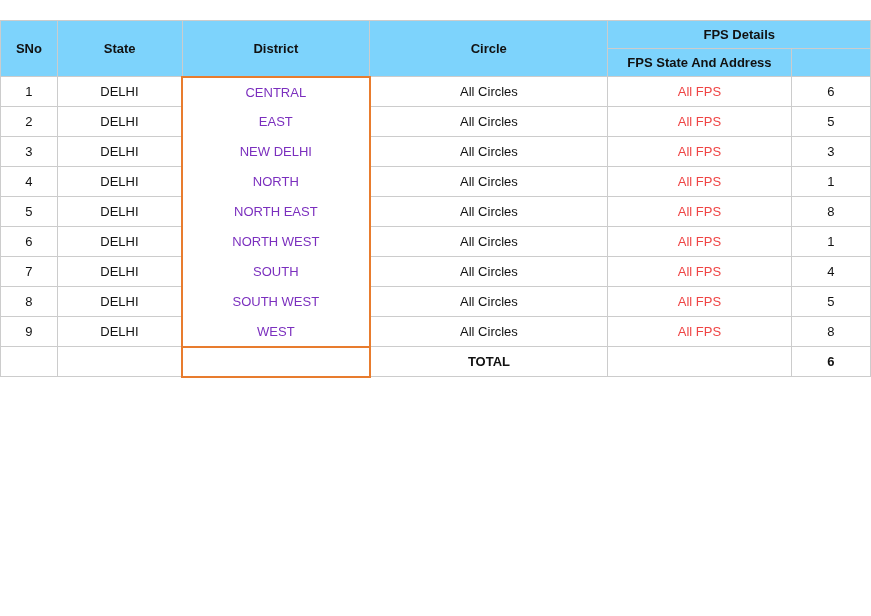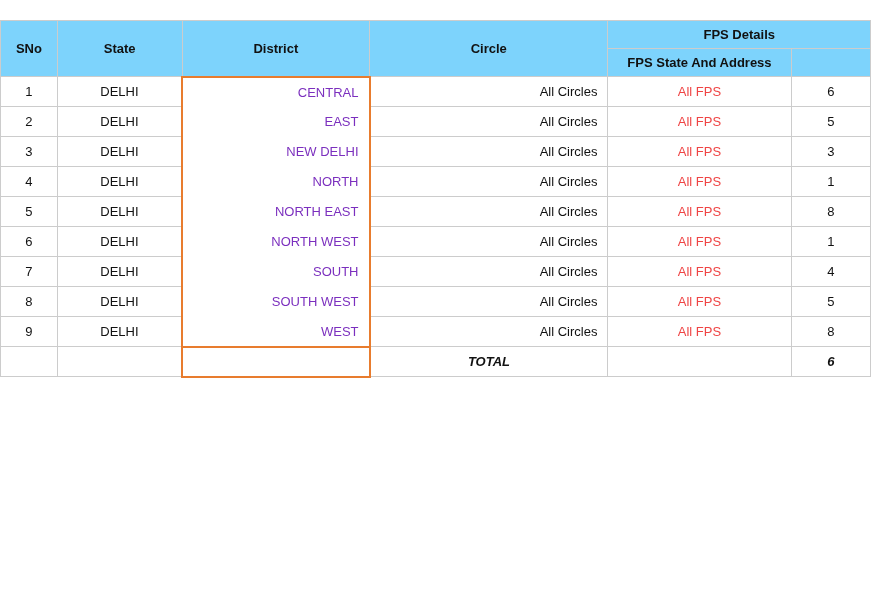--- a/index.html
+++ b/index.html
@@ -43,7 +43,7 @@
       border: 1px solid #ccc;
       padding: 7px 10px;
       font-size: 13px;
-      text-align: right;
+      text-align: center;
     }
 
     tbody tr td.center {

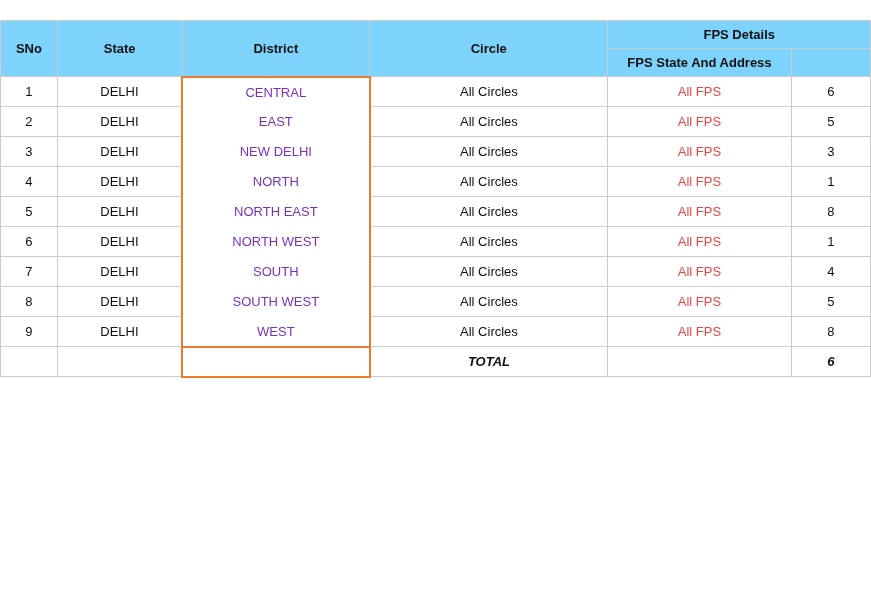--- a/index.html
+++ b/index.html
@@ -78,7 +78,6 @@
       border: 1px solid #ccc;
       text-align: center;
       padding: 7px 10px;
-      font-style: italic;
     }
 
     .fps-group-header {

